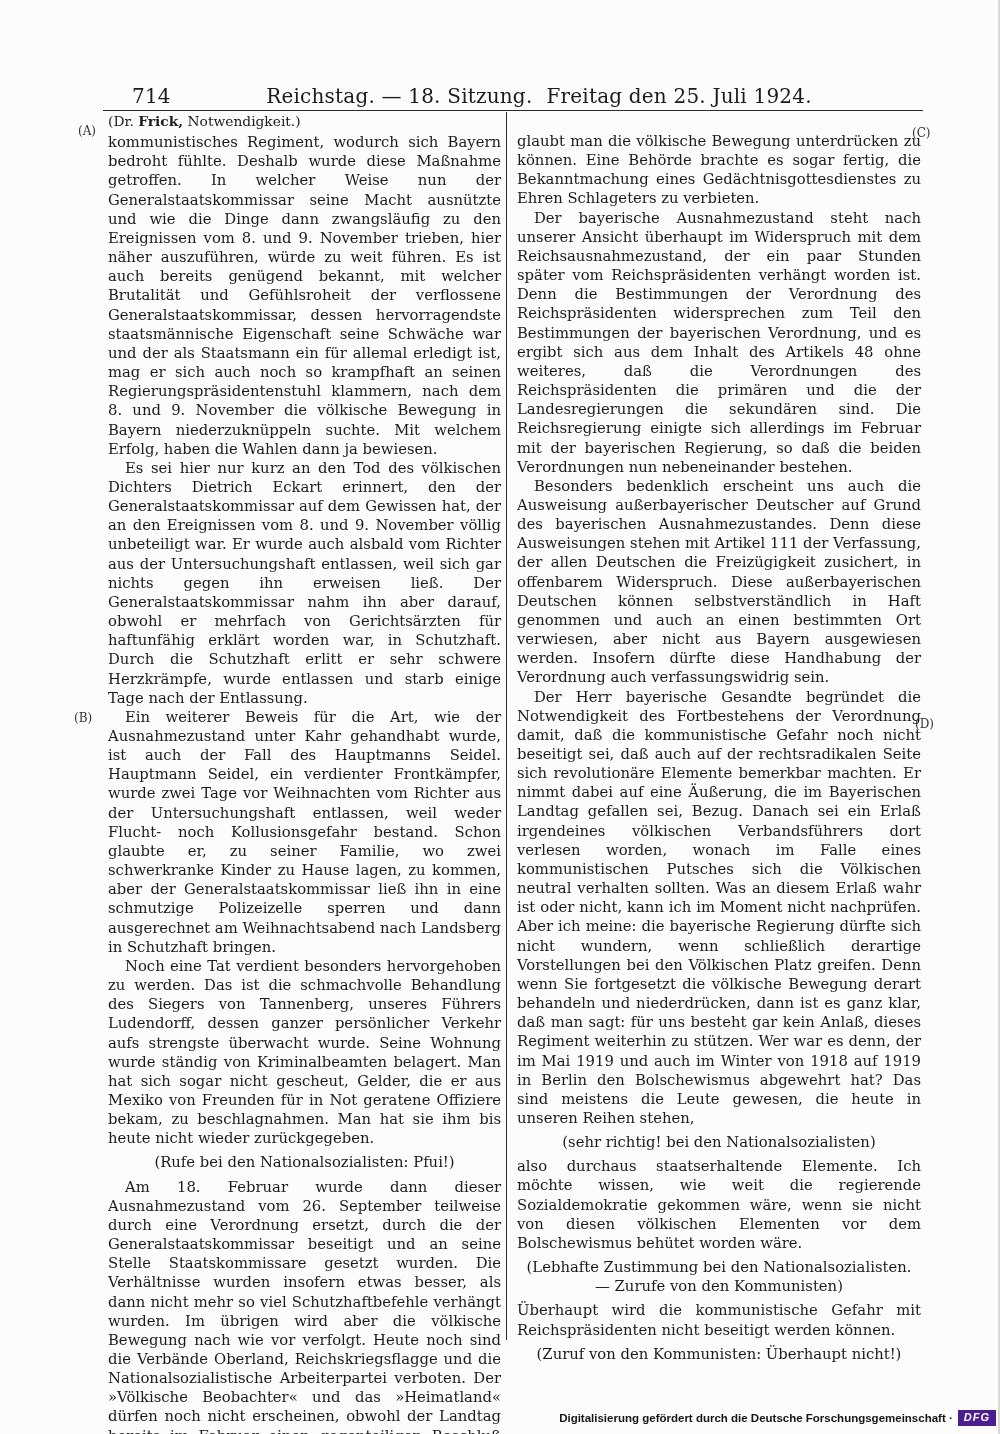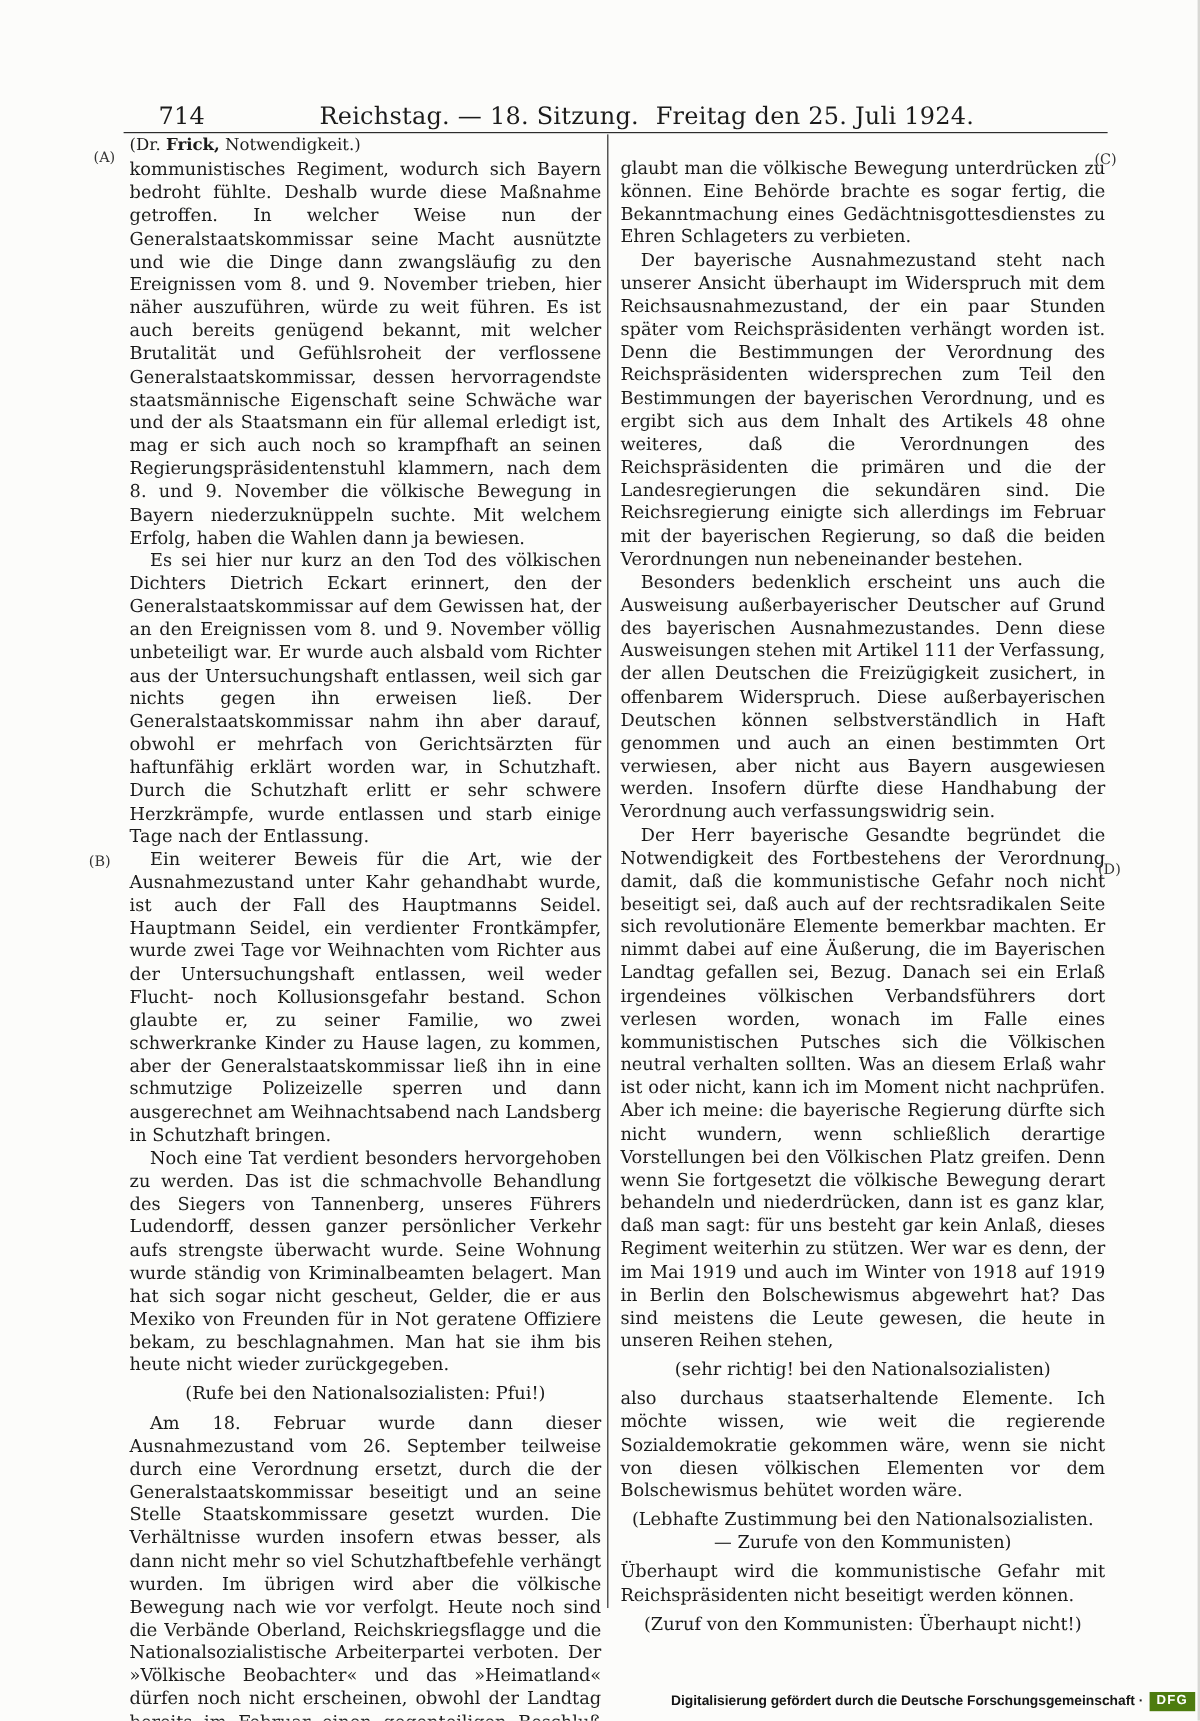--- a/index.html
+++ b/index.html
@@ -37,8 +37,8 @@
     font-family:"Liberation Sans","DejaVu Sans",sans-serif;
     font-size:11.5px;font-weight:bold;color:#151515;
     display:flex;align-items:center;gap:5px;text-align:center;}
-  .dfg-logo{display:inline-block;background:#4d7c0f;color:#ffffff;
-    font-weight:bold;font-size:11px;
+  .dfg-logo{display:inline-block;background:#4c1d95;color:#ffffff;
+    font-style:italic;font-weight:bold;font-size:11px;
     padding:2px 6px 3px 6px;letter-spacing:1px;line-height:11px;}
 </style>
 </head>

